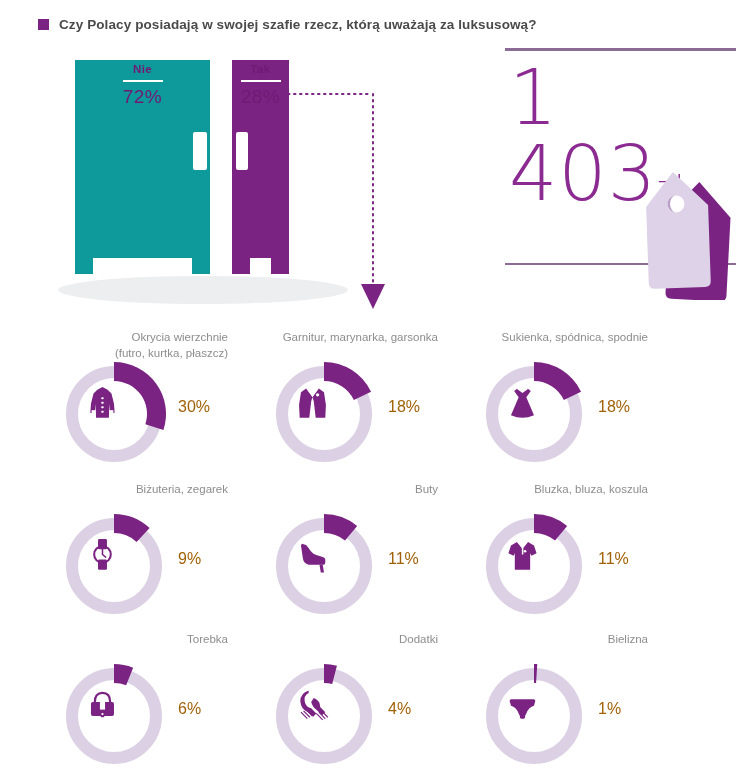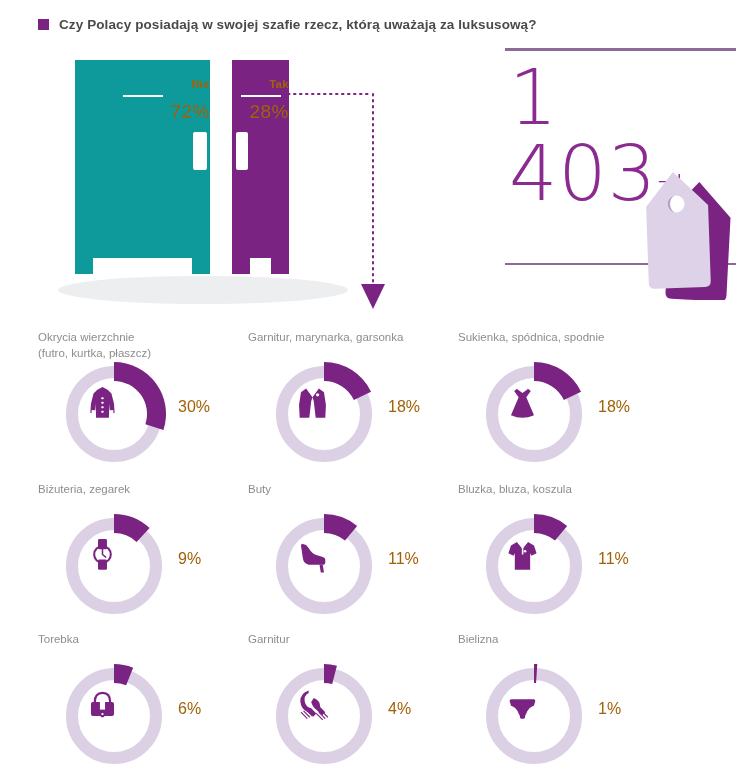--- a/index.html
+++ b/index.html
@@ -39,7 +39,7 @@
   #door-tak .leg-l { left: 0; }
   #door-tak .leg-r { left: 39px; }
 
-  .door-label { position: absolute; width: 100%; text-align: right; top: 18px; color: #a16207; }
+  .door-label { position: absolute; width: 100%; text-align: center; top: 3px; color: #701a75; }
   .door-label .lab {
     font-size: 11.5px; font-weight: bold; letter-spacing: .3px;
     padding-bottom: 5px;

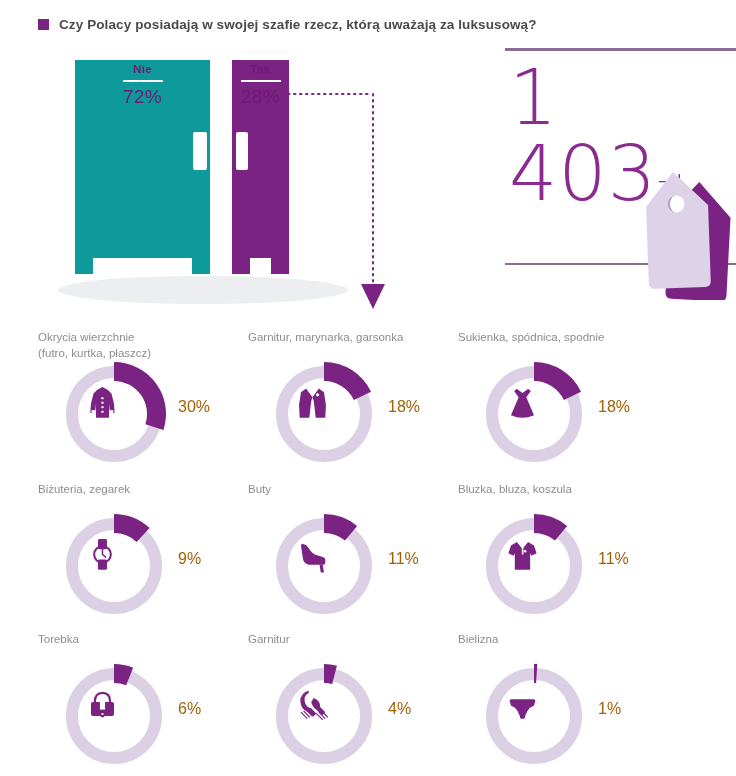--- a/index.html
+++ b/index.html
@@ -77,7 +77,7 @@
   #grid { position: absolute; left: 0; top: 330px; width: 736px; }
   .cell { position: absolute; width: 230px; height: 148px; }
   .cell-label {
-    position: absolute; left: 0; top: 0; width: 190px; text-align: left;
+    position: absolute; left: 0; top: 0; width: 190px; text-align: right;
     font-size: 11.5px; color: #8d8d8d; line-height: 1.35;
   }
   .donut-wrap { position: absolute; left: 22px; top: 30px; width: 108px; height: 108px; }

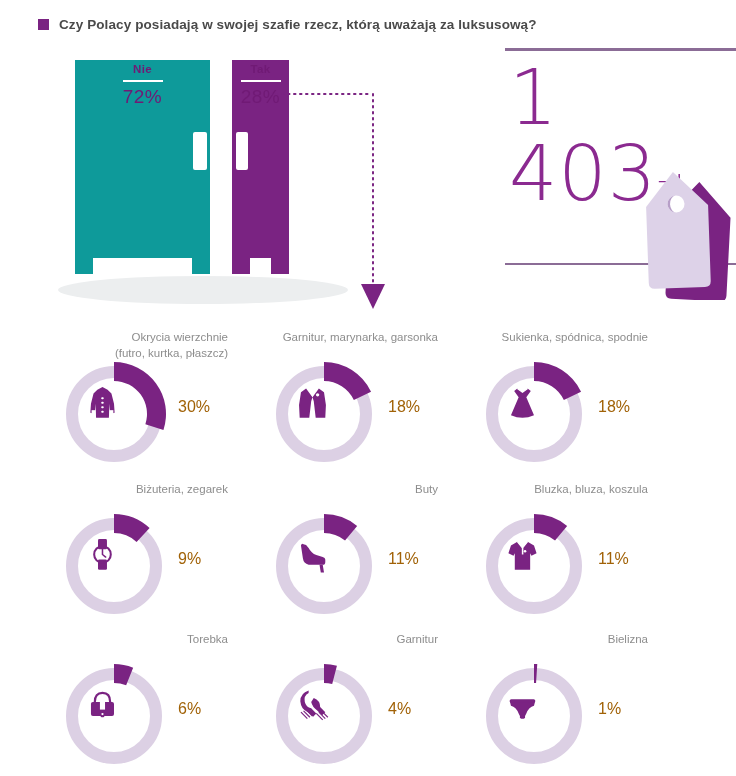--- a/index.html
+++ b/index.html
@@ -267,7 +267,7 @@
       </div>
       <div class="cell" style="left: 248px; top: 302px;">
         <div class="cell-label">
-          <div>Garnitur</div>
+          <div>Dodatki</div>
         </div>
         <svg class="donut-wrap" width="108" height="108" viewBox="0 0 108 108">
           <circle cx="54" cy="54" r="42" fill="none" stroke="#dcd0e4" stroke-width="12"></circle>

